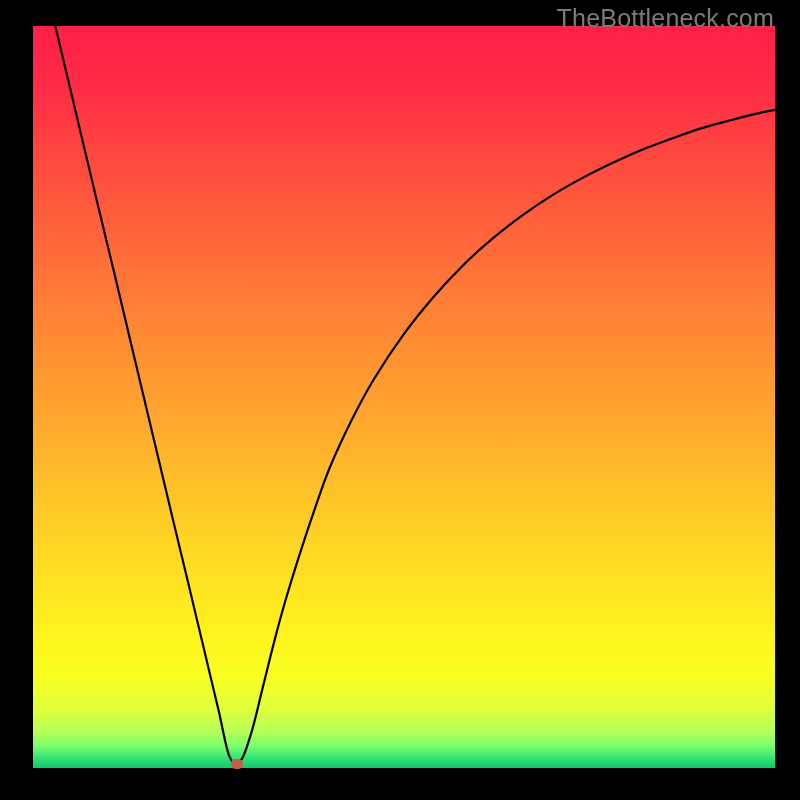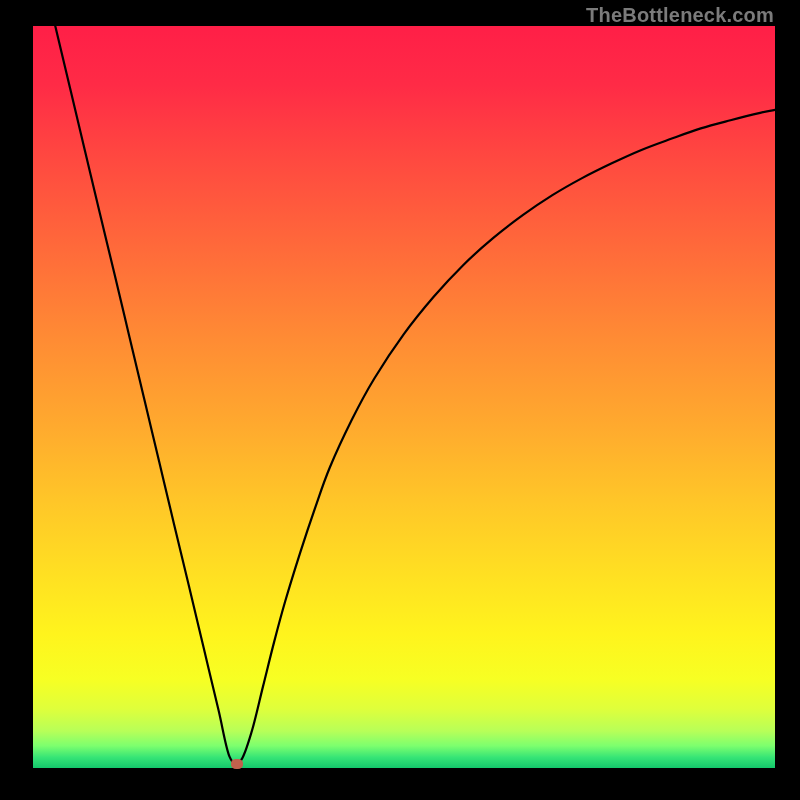--- a/index.html
+++ b/index.html
@@ -50,8 +50,8 @@
     top: 4px;
     right: 26px;
     color: #7b7b7b;
-    font-size: 20px;
-    font-weight: 700;
+    font-size: 25px;
+    font-weight: 400;
     letter-spacing: 0.2px;
     user-select: none;
   }

